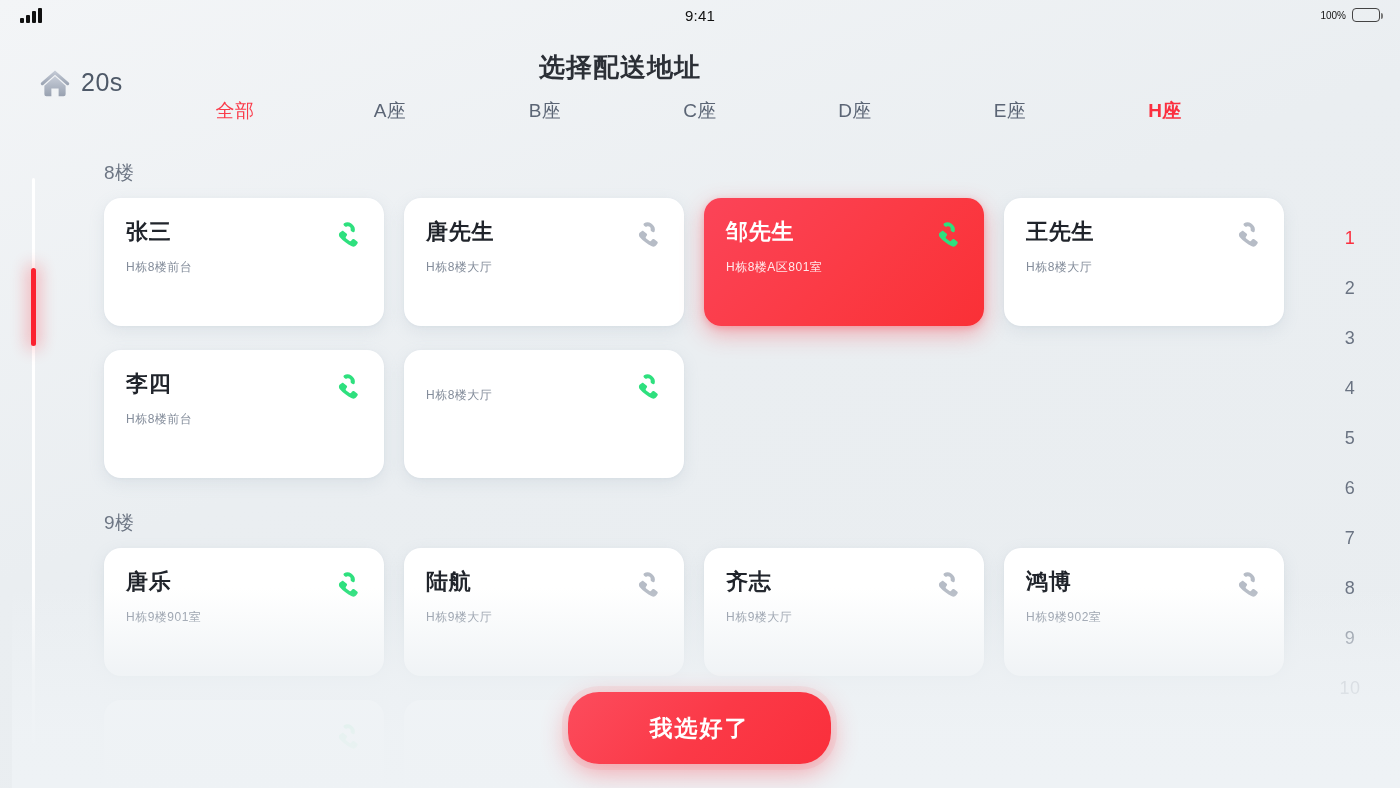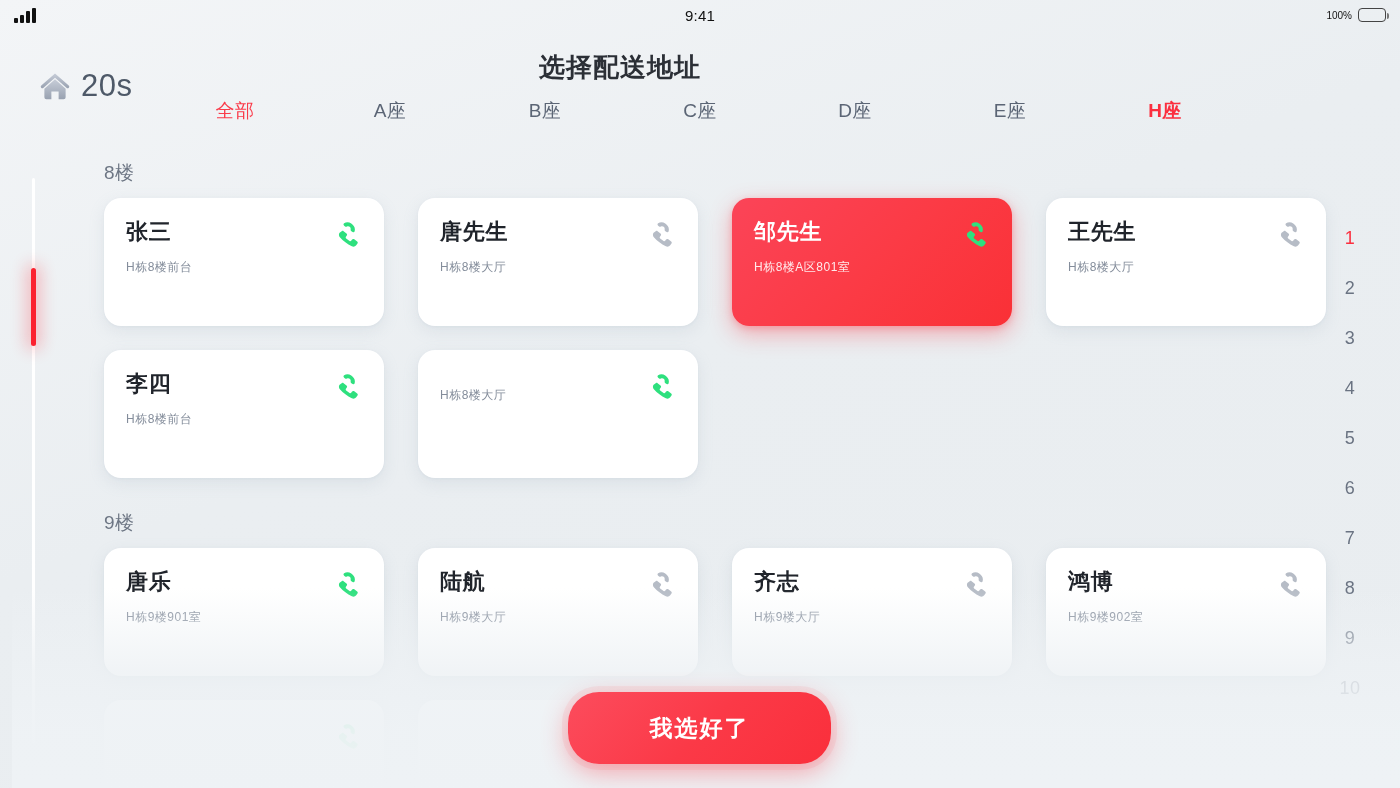--- a/index.html
+++ b/index.html
@@ -15,7 +15,7 @@
   .statusbar{
     position:absolute; top:0; left:0; width:1400px; height:30px;
     display:flex; align-items:center; justify-content:space-between;
-    padding:0 14px;
+    padding:0 20px;
   }
   .sb-left{ display:flex; align-items:flex-end; gap:2px; height:16px; }
   .bar{ width:4px; background:#111; border-radius:1px; }

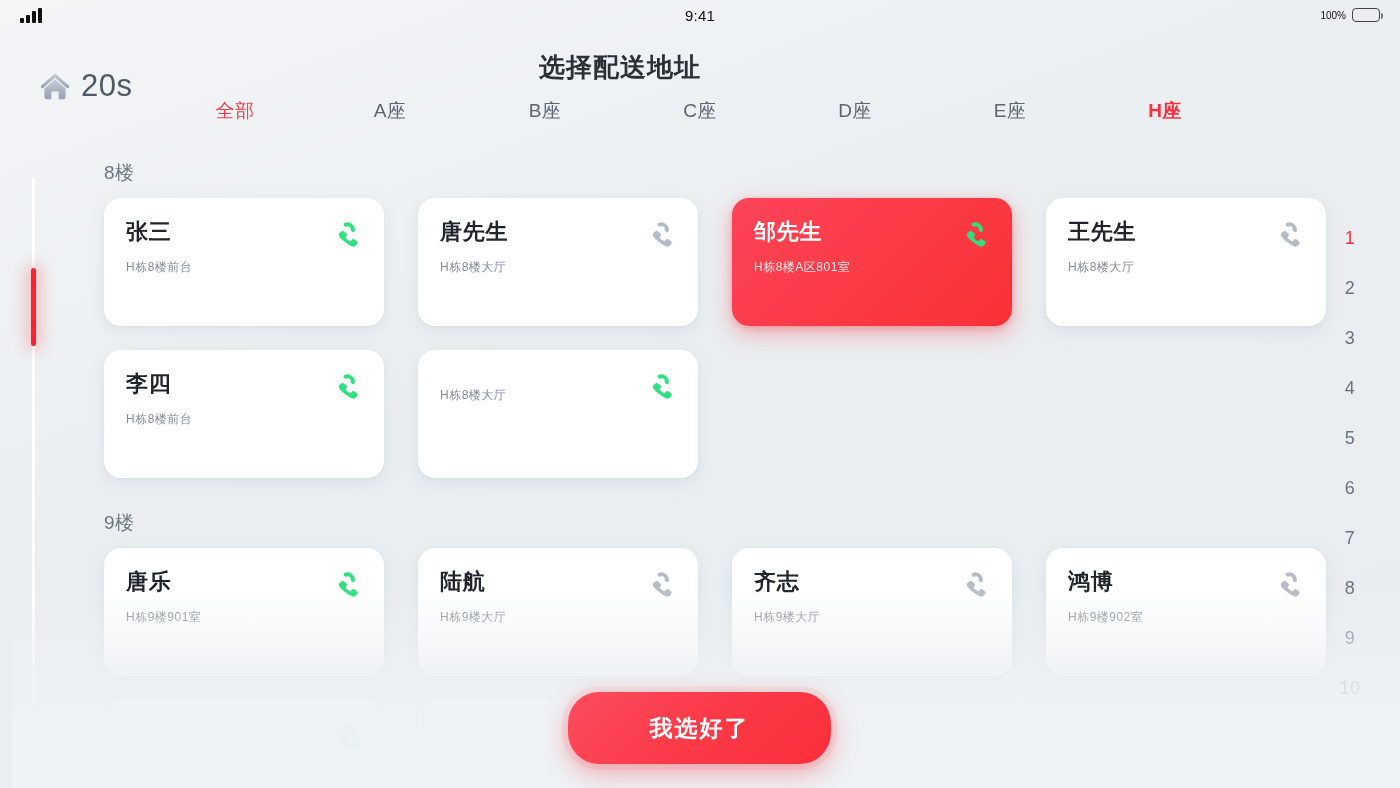--- a/index.html
+++ b/index.html
@@ -43,7 +43,7 @@
     display:flex; align-items:center; gap:11px;
   }
   .home-ico{ width:30px; height:28px; }
-  .timer-txt{ font-size:31px; color:#4e5968; letter-spacing:.5px; }
+  .timer-txt{ font-size:25px; color:#4e5968; letter-spacing:.5px; }
 
   .page-title{
     position:absolute; top:50px; left:0; width:1240px; text-align:center;

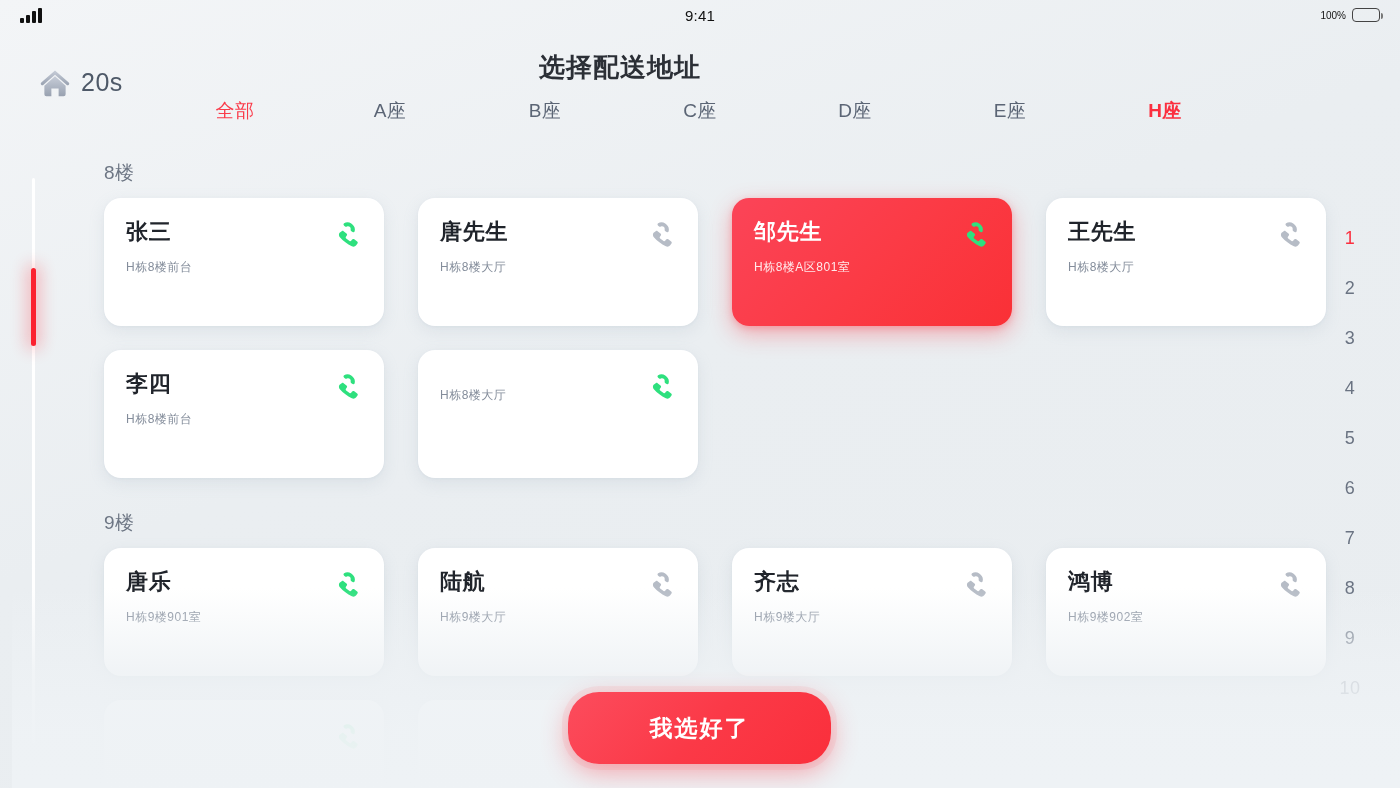--- a/index.html
+++ b/index.html
@@ -87,7 +87,7 @@
     padding-left:92px; margin-bottom:12px;
   }
   .grid{
-    display:flex; flex-wrap:wrap; gap:24px 34px;
+    display:flex; flex-wrap:wrap; gap:24px 20px;
     padding-left:92px; width:1330px;
   }
   .card{

